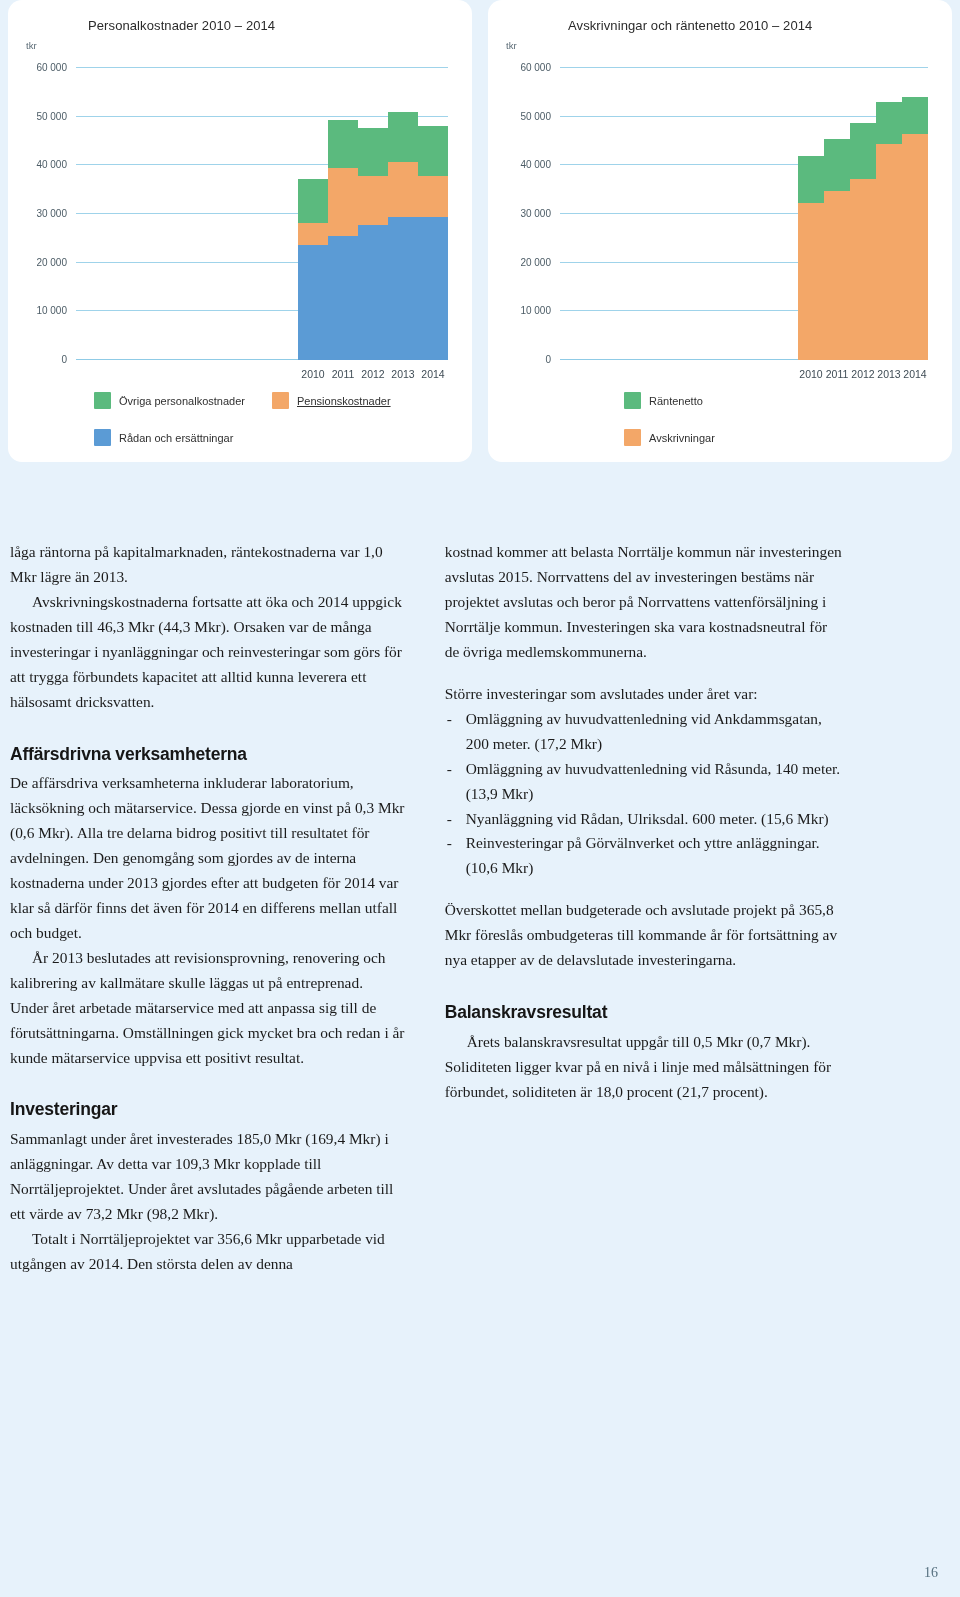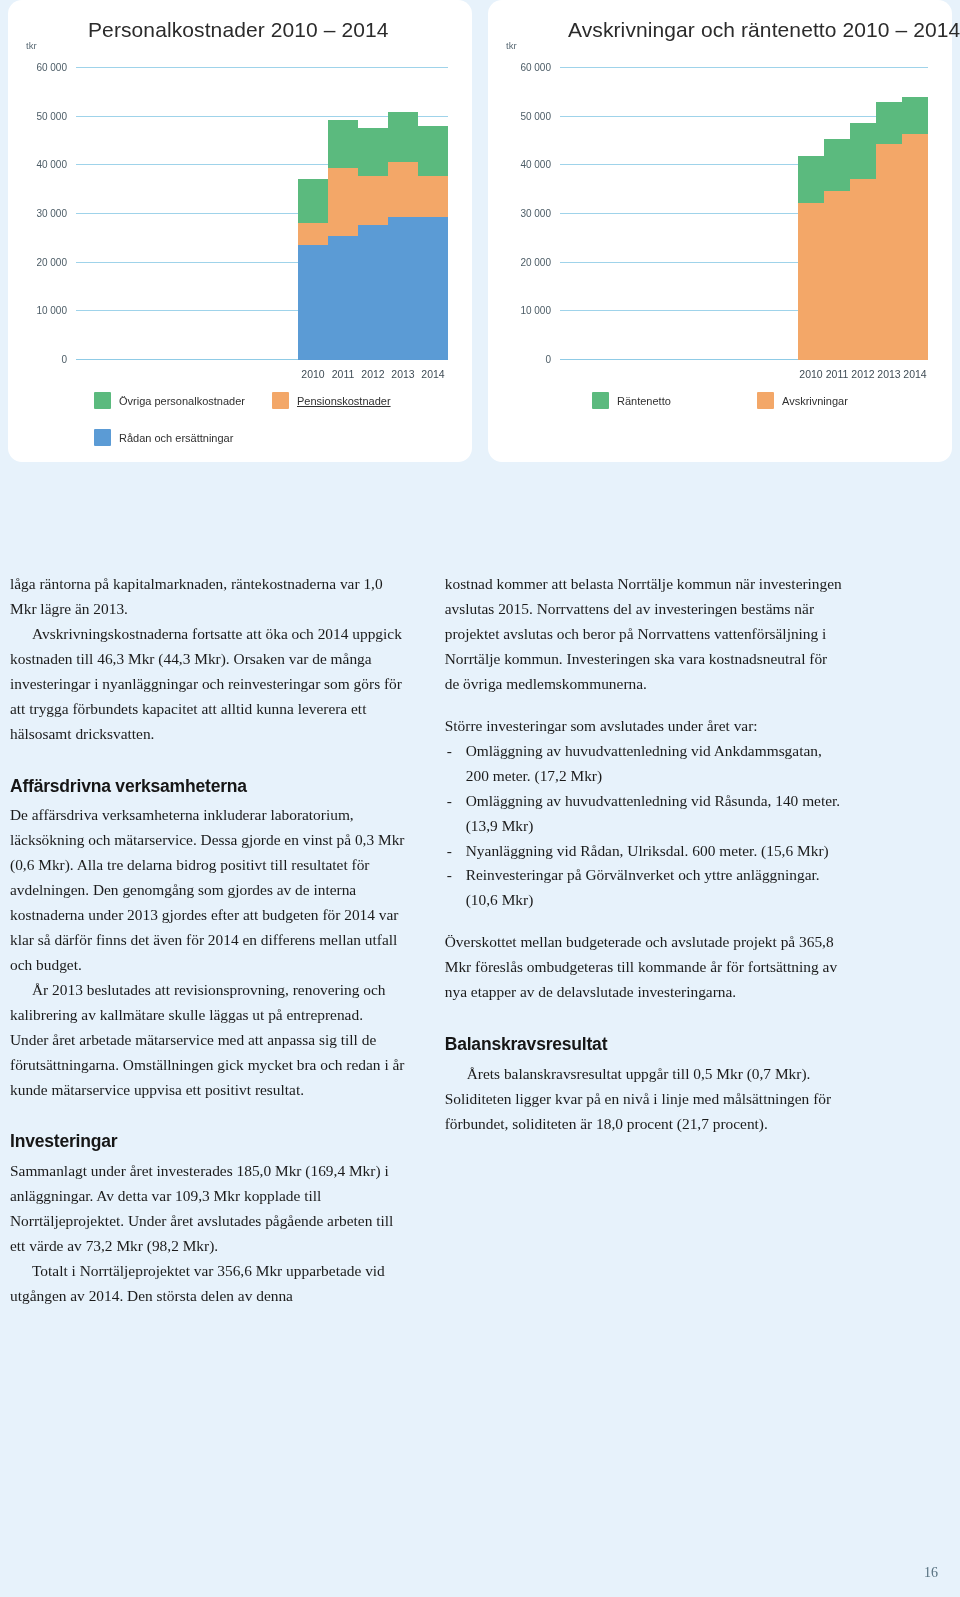--- a/index.html
+++ b/index.html
@@ -45,7 +45,7 @@
     top: 18px;
     left: 80px;
     font-family: "Liberation Sans", sans-serif;
-    font-size: 21px;
+    font-size: 13px;
     color: #2b2b2b;
     letter-spacing: .1px;
     white-space: nowrap;

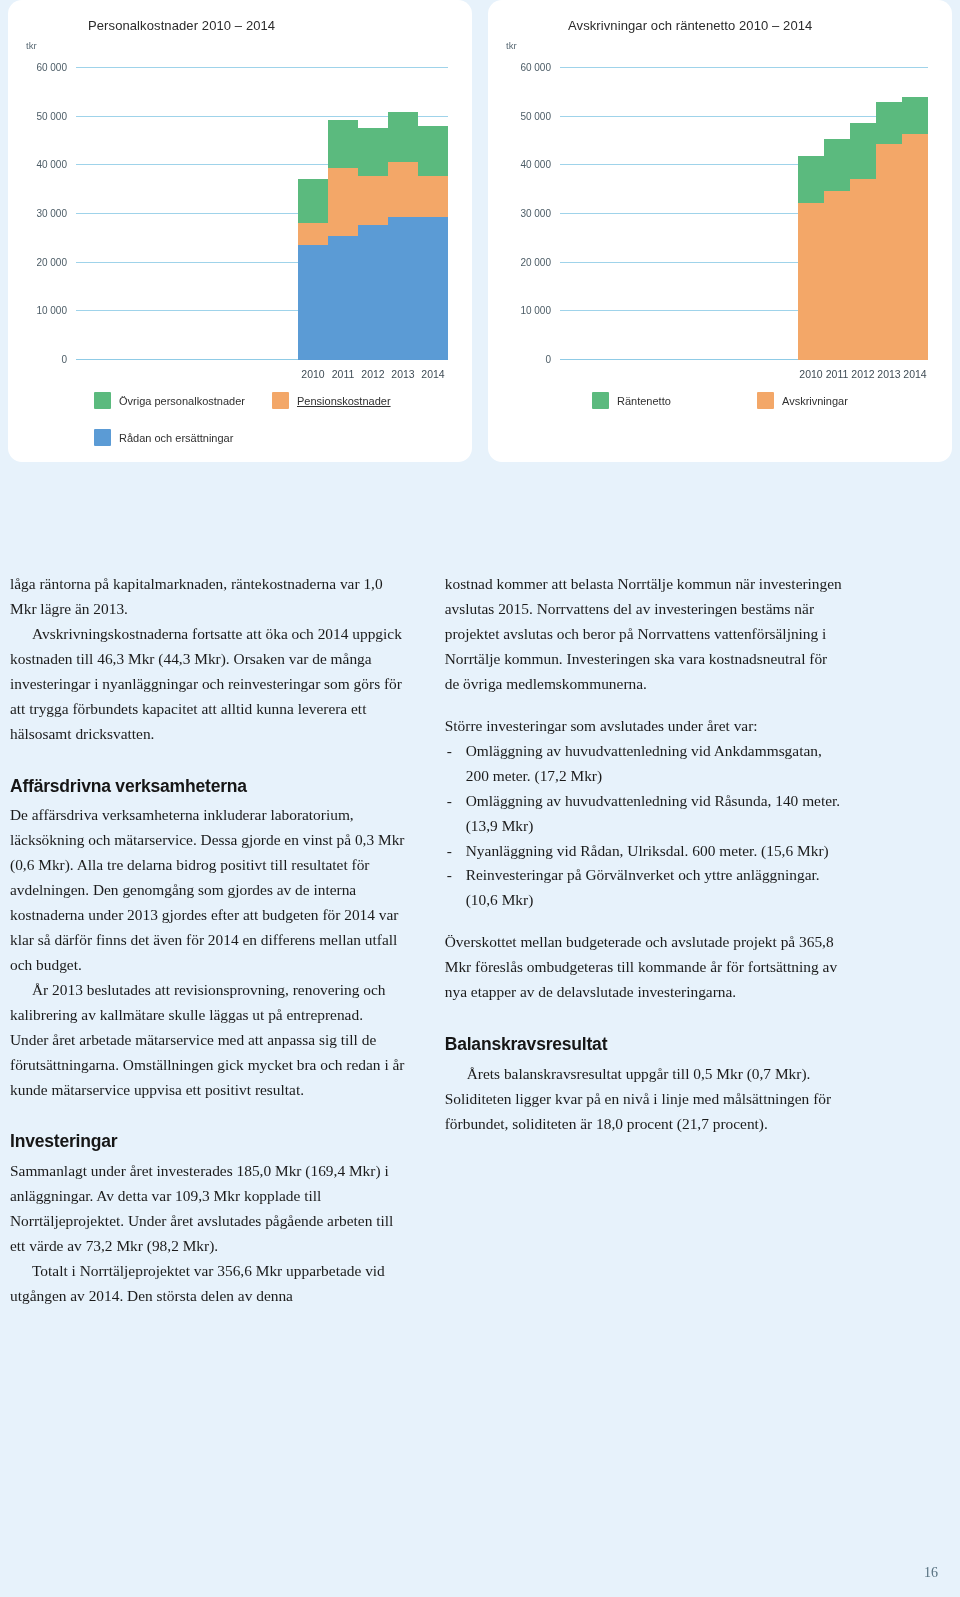--- a/index.html
+++ b/index.html
@@ -144,7 +144,7 @@
   }
   .legend-item.w1 { width: 178px; }
   .legend-item.w2 { width: 178px; text-decoration: underline; }
-  .chart-card.right .legend-item { width: 165px; }
+  .chart-card.right .legend-item { width: 165px; margin-left: 32px; }
 
   .swatch {
     width: 17px; height: 17px;

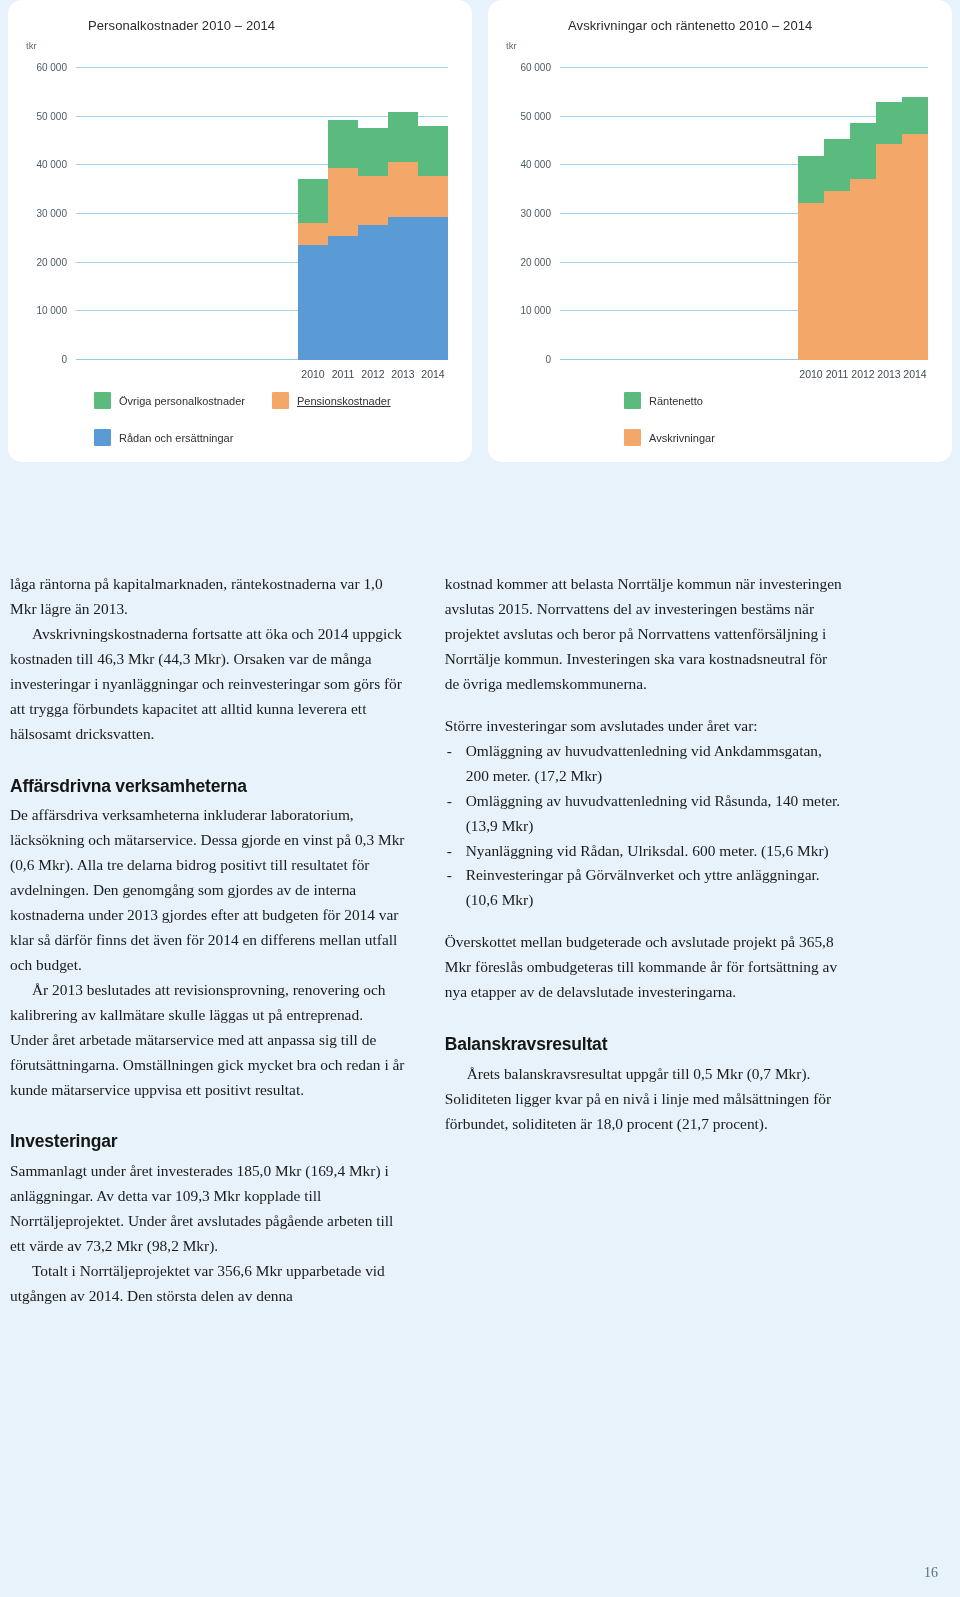--- a/index.html
+++ b/index.html
@@ -159,7 +159,6 @@
     left: 0;
     width: 844px;
     display: flex;
-    margin-top: 32px;
   }
   .col {
     width: 440px;

